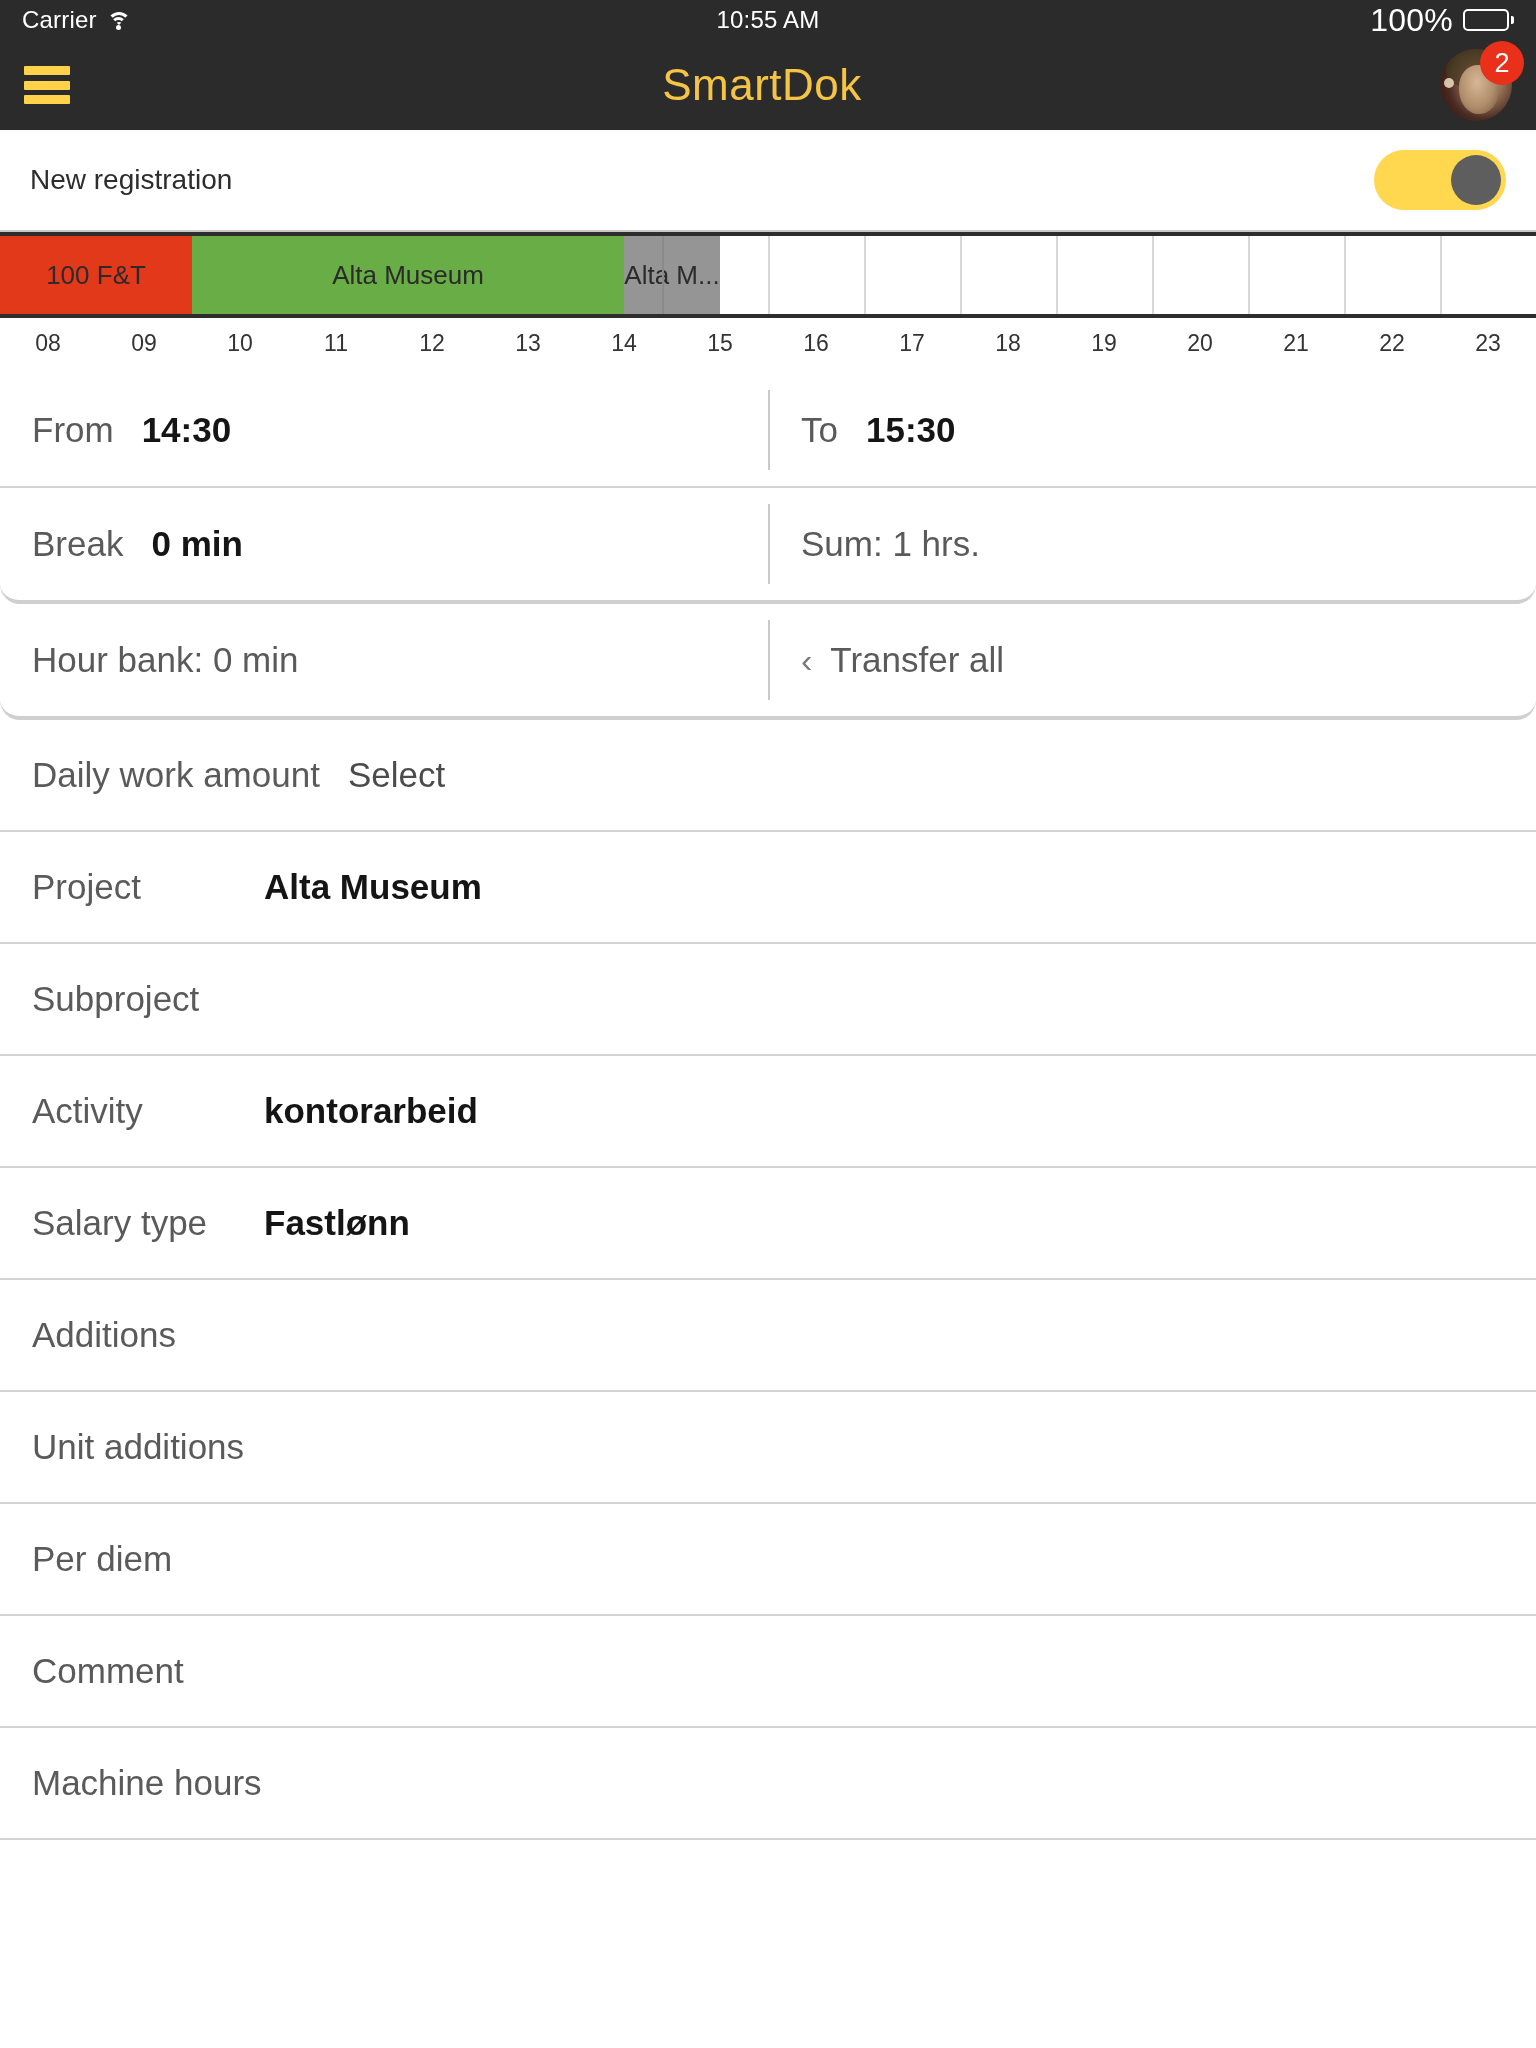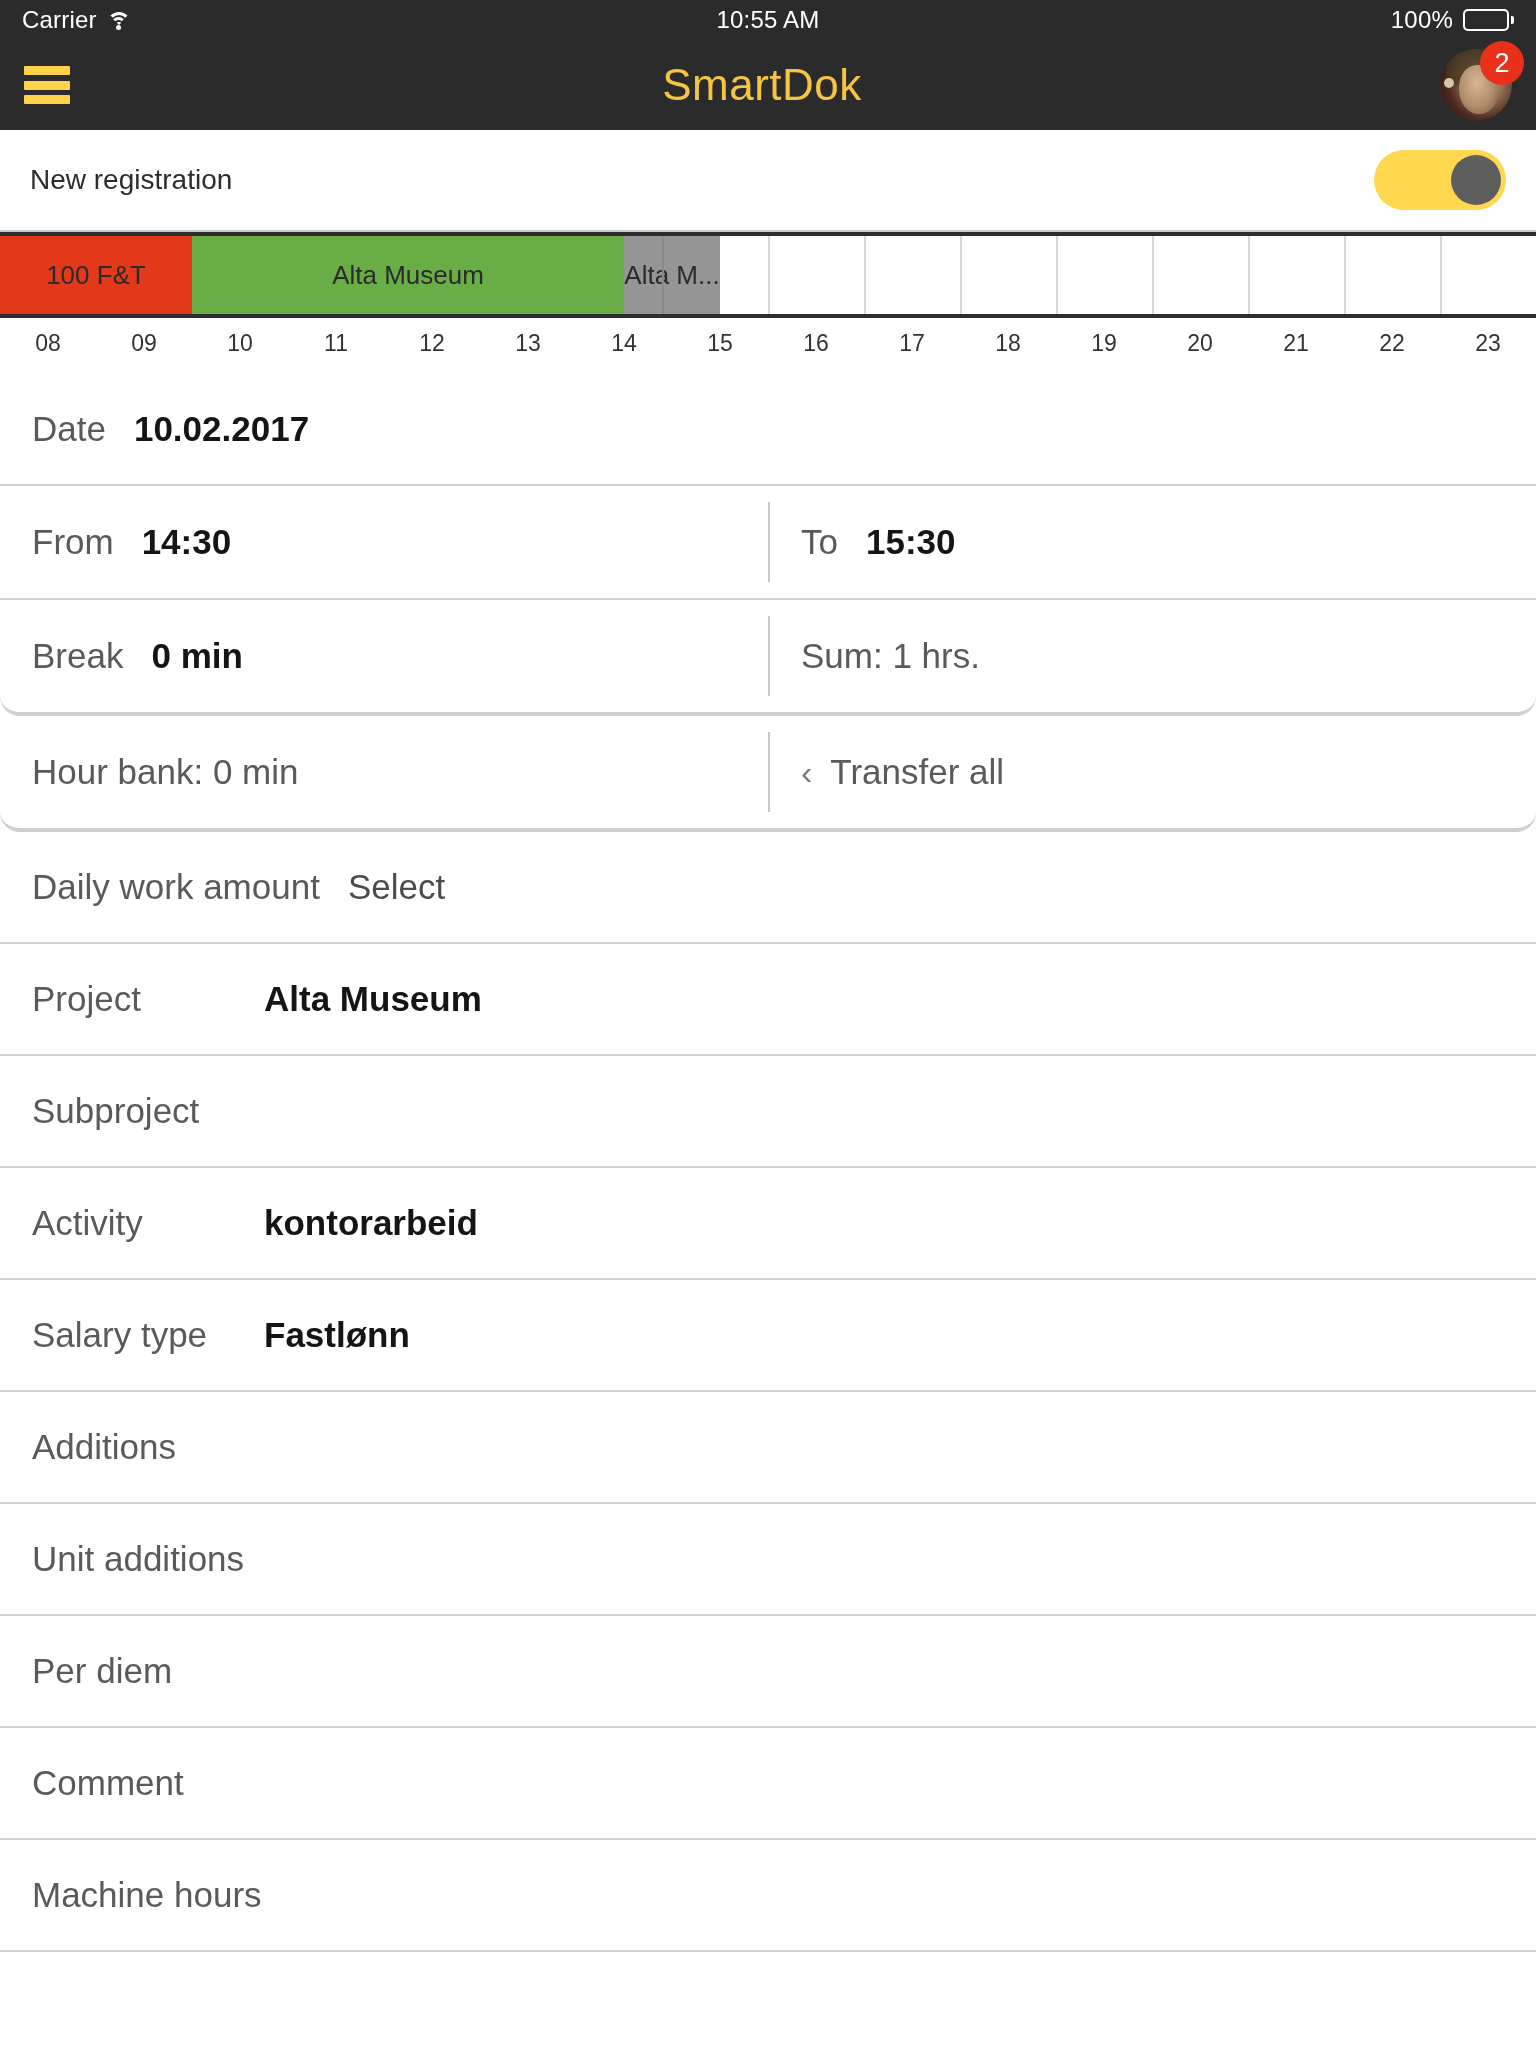--- a/index.html
+++ b/index.html
@@ -39,7 +39,7 @@
   }
   .sb-right {
     margin-left: auto; display: flex; align-items: center; gap: 10px;
-    font-size: 24px;
+    font-size: 32px;
   }
   .wifi-icon { display: inline-block; width: 24px; height: 20px; position: relative; }
   .wifi-icon i {

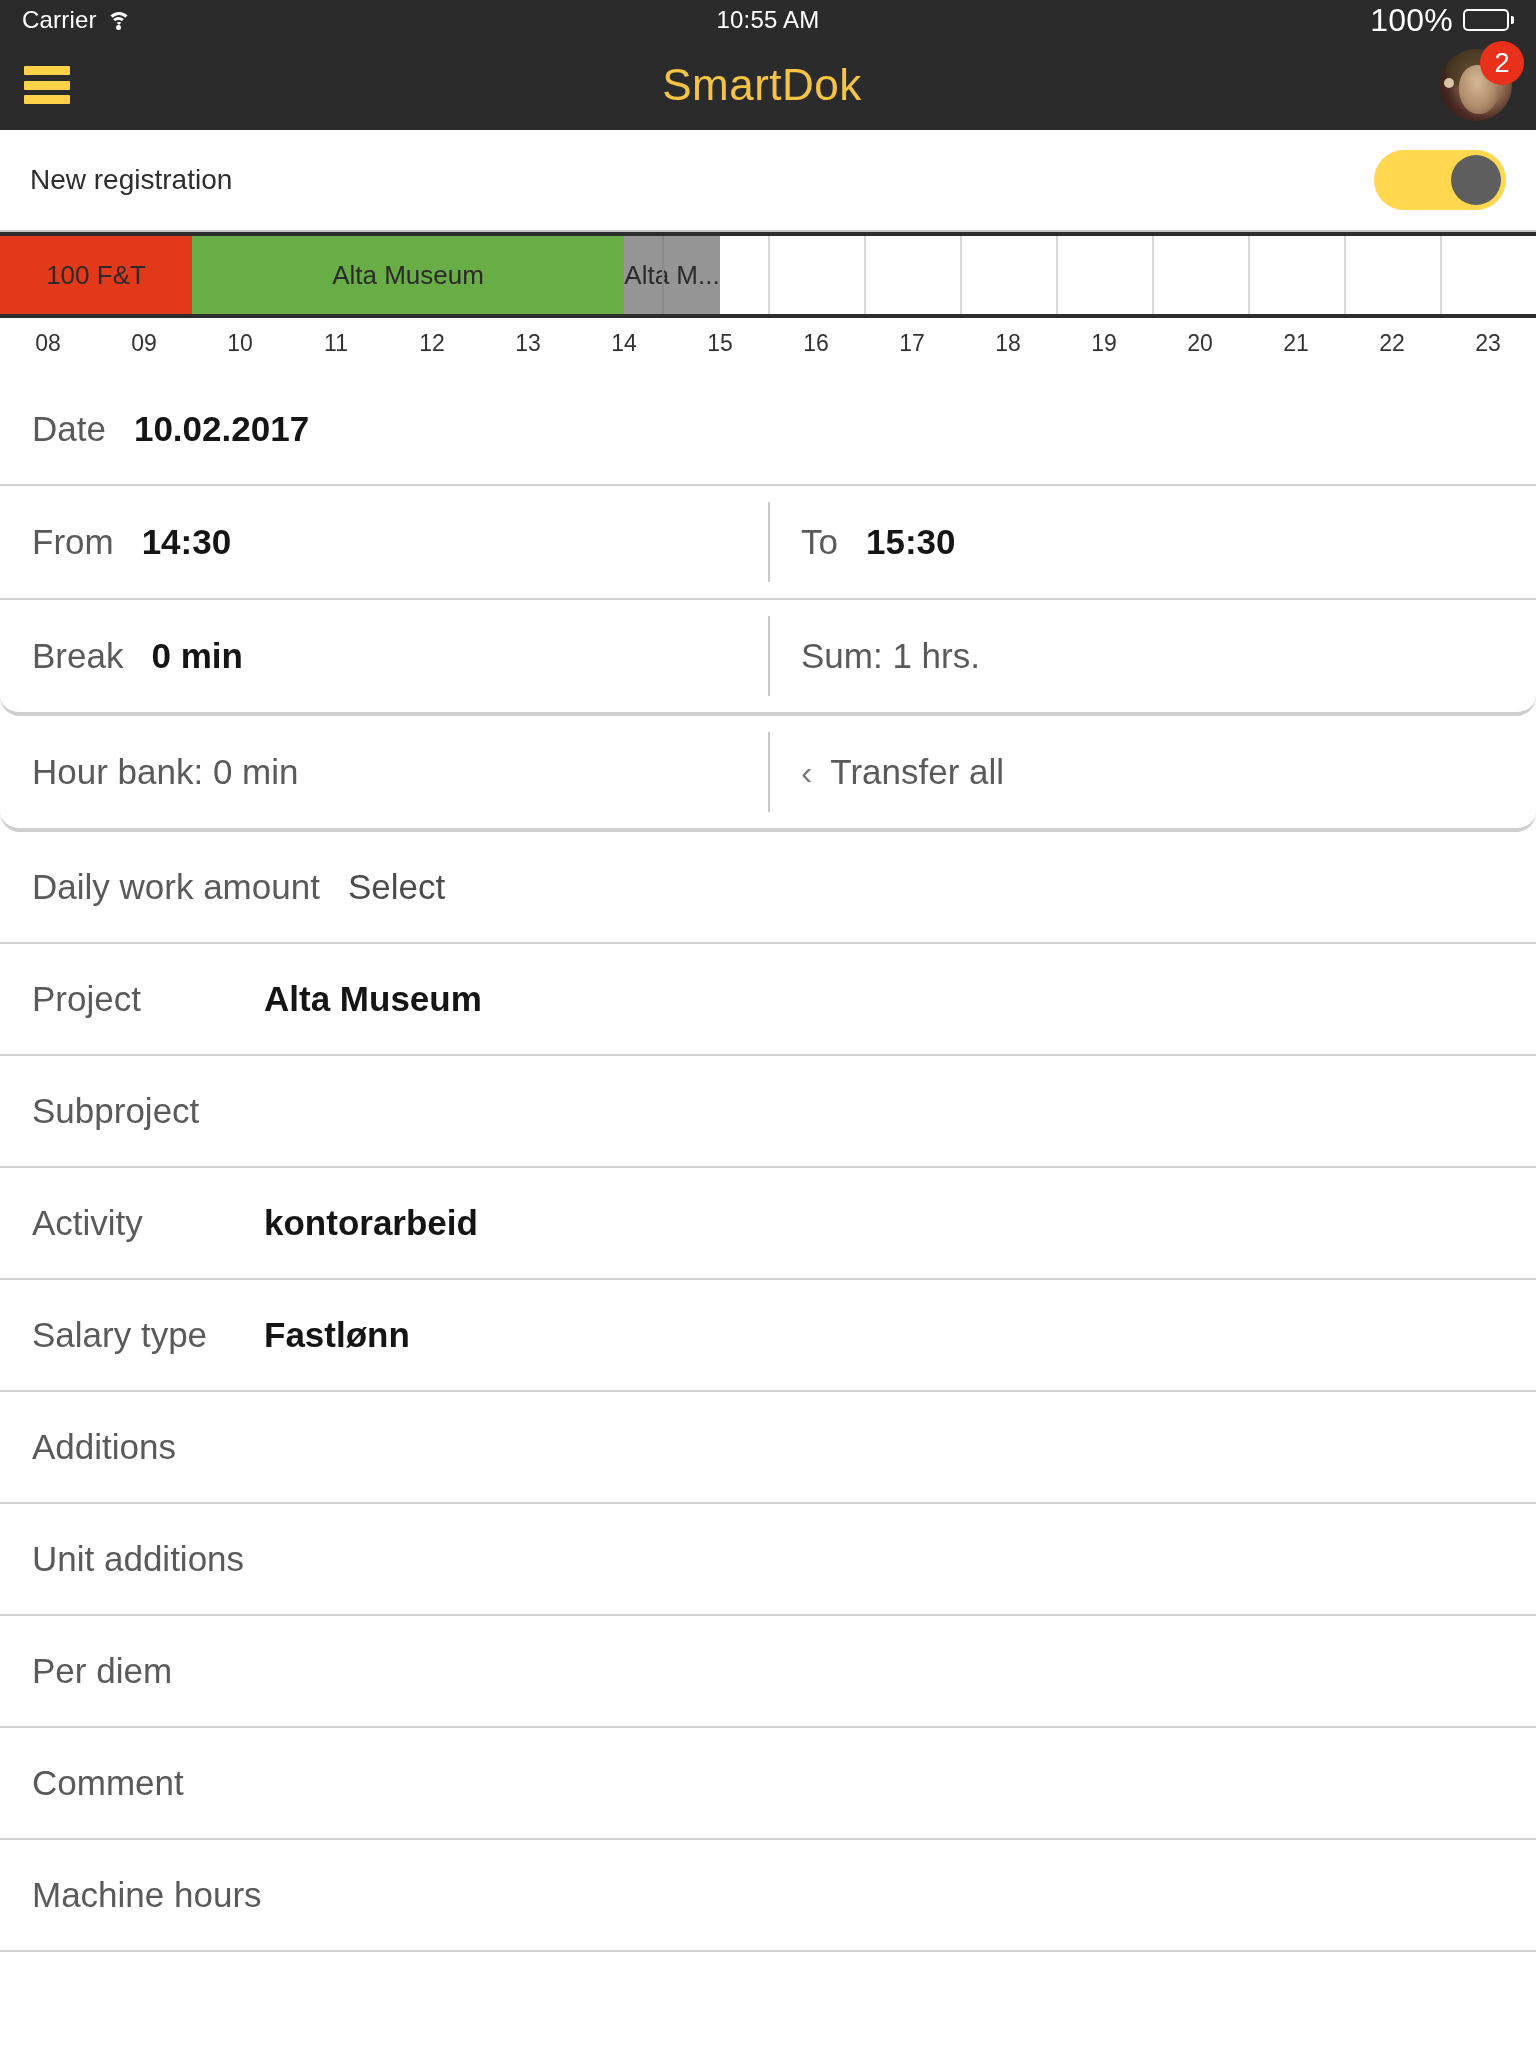--- a/index.html
+++ b/index.html
@@ -301,10 +301,6 @@
 
   <div class="form-list">
 
-    <div class="row">
-      <span class="label">Date</span>
-      <span class="value">10.02.2017</span>
-    </div>
 
     <div class="row split">
       <div class="vdivider"></div>

